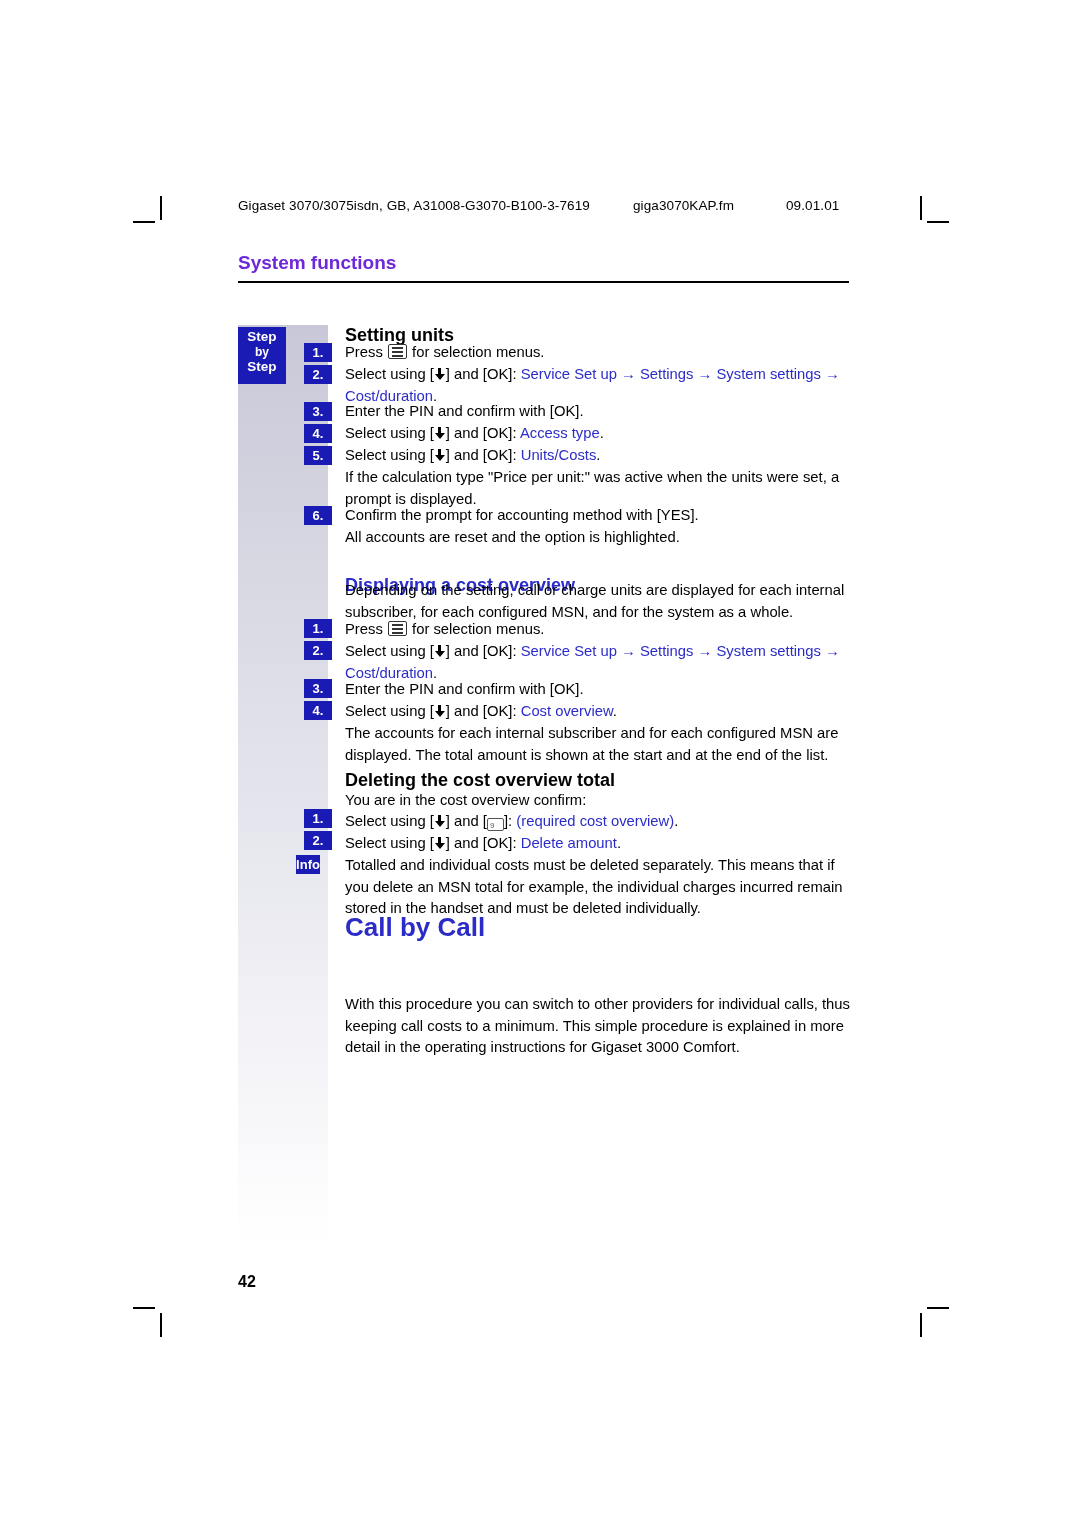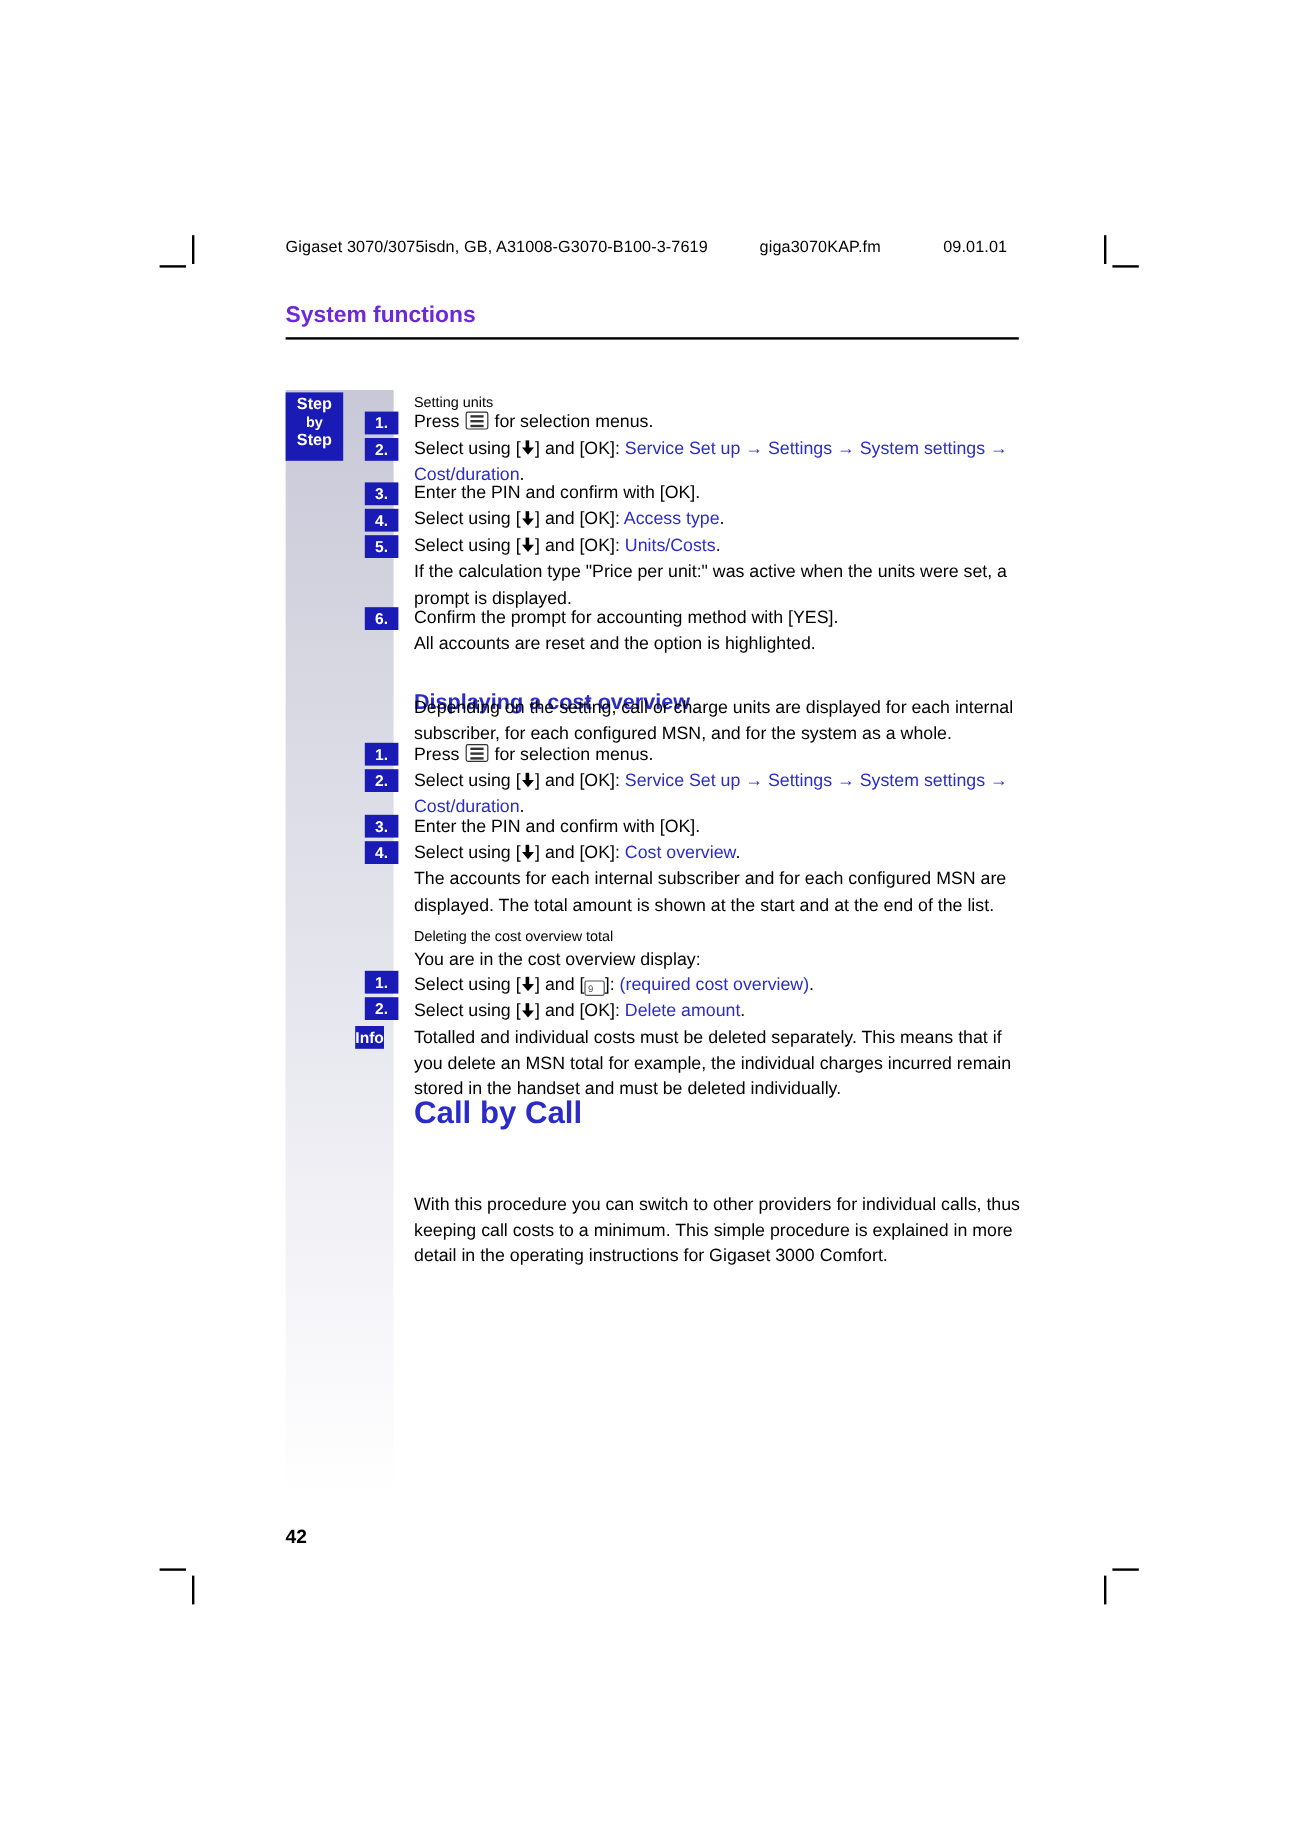--- a/index.html
+++ b/index.html
@@ -113,8 +113,8 @@
     width: 508px;
   }
   .bold-head {
-    font-weight: normal;
-    font-size: 12px;
+    font-weight: bold;
+    font-size: 18px;
   }
   .blue-head {
     color: #2b2bc8;

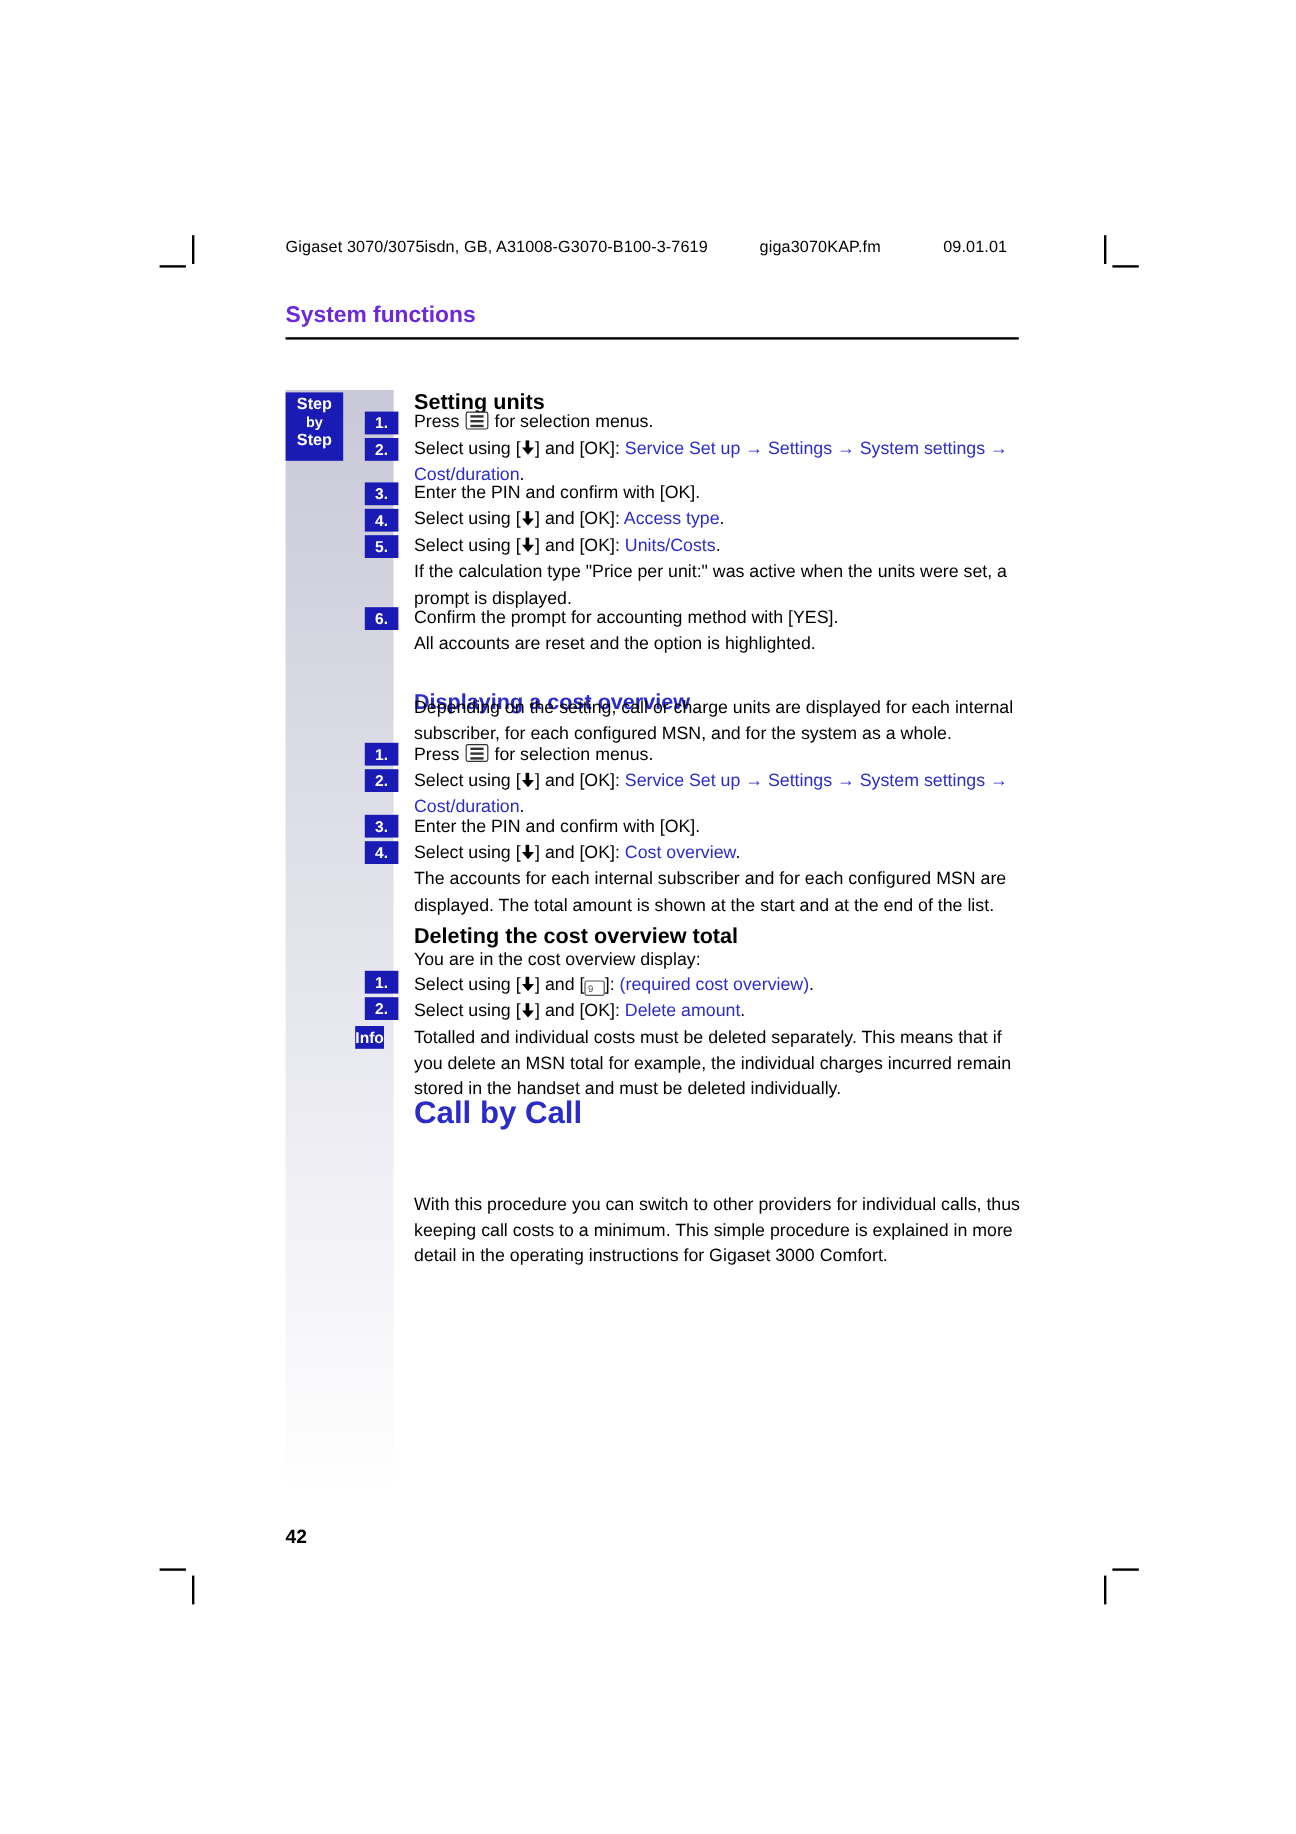--- a/index.html
+++ b/index.html
@@ -298,7 +298,7 @@
 
   <div class="para bold-head" style="left:345px; top:770px;">Deleting the cost overview total</div>
 
-  <div class="para" style="left:345px; top:790px;">You are in the cost overview display:</div>
+  <div class="para" style="left:345px; top:790px;">You are in the cost overview confirm:</div>
 
   <div class="para" style="left:345px; top:811px;">
     <span>Select using [</span><span class="arrowdown"></span><span>] and [</span><span class="keynum">9</span><span>]: </span><span class="it-blue">(required cost overview)</span><span>.</span>

